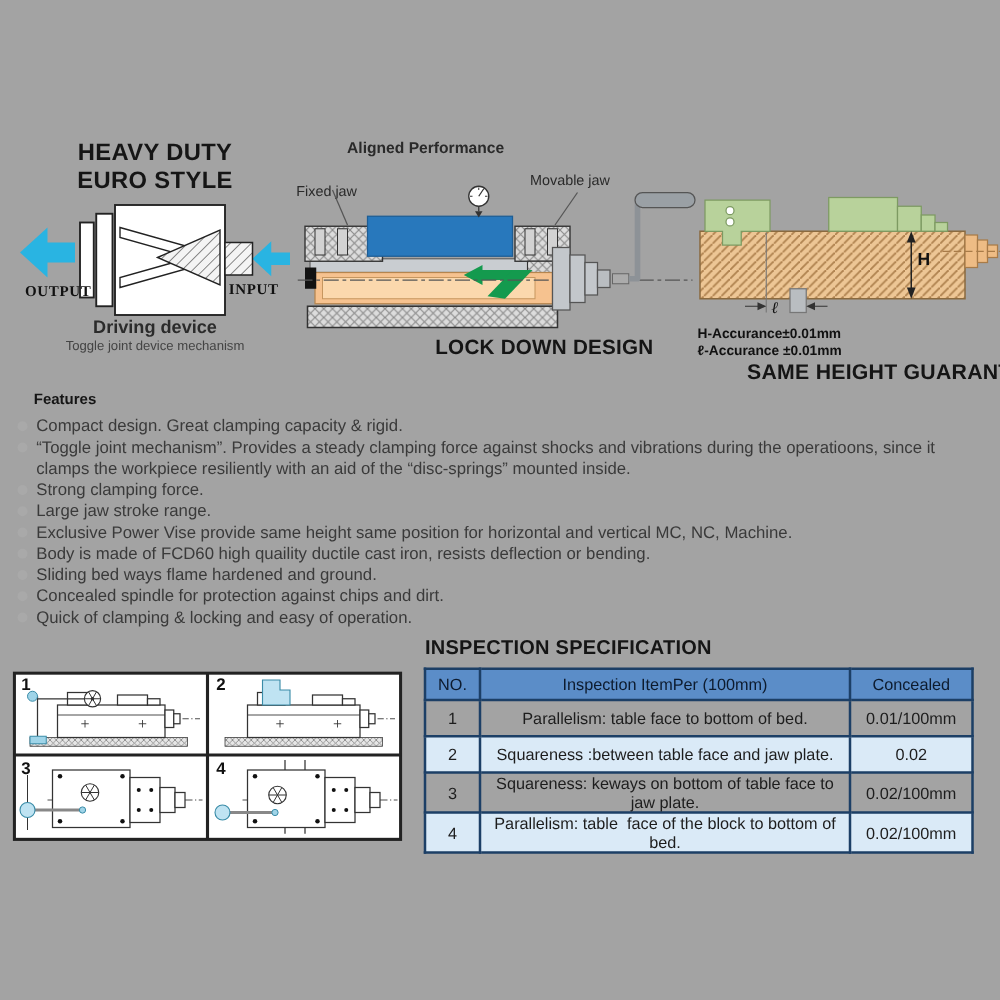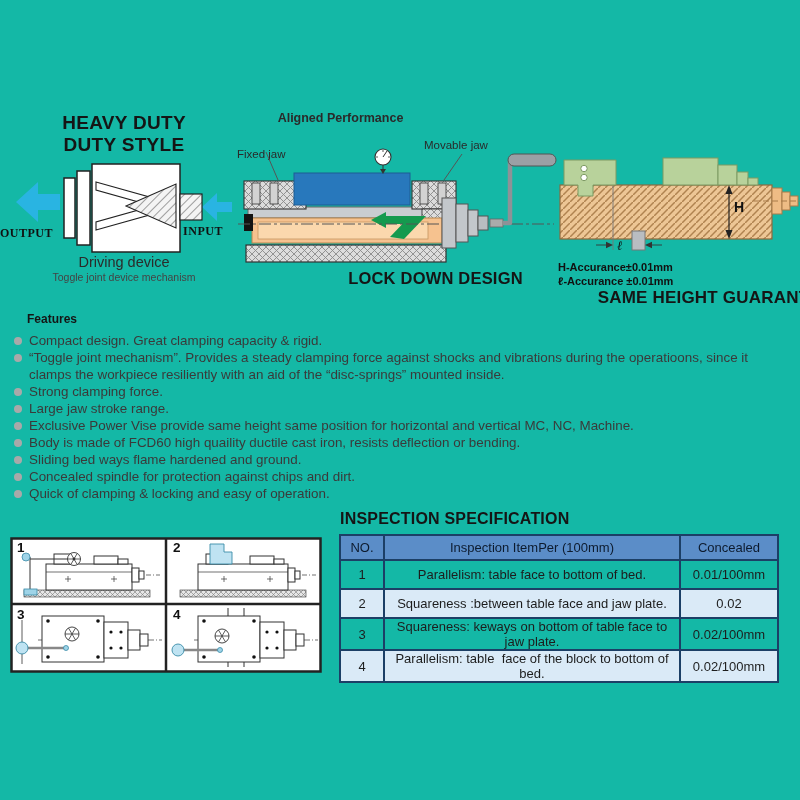--- a/index.html
+++ b/index.html
@@ -3,7 +3,7 @@
 <meta charset="utf-8">
 <style>
   html,body{margin:0;padding:0;background:#fff;}
-  .page{position:relative;width:800px;height:800px;background:#14b8a6;overflow:hidden;
+  .page{position:relative;width:800px;height:800px;background:#a3a3a3;overflow:hidden;
         font-family:"Liberation Sans",sans-serif;color:#222;}
   .abs{position:absolute;}
   .hd{font-weight:bold;color:#151515;}

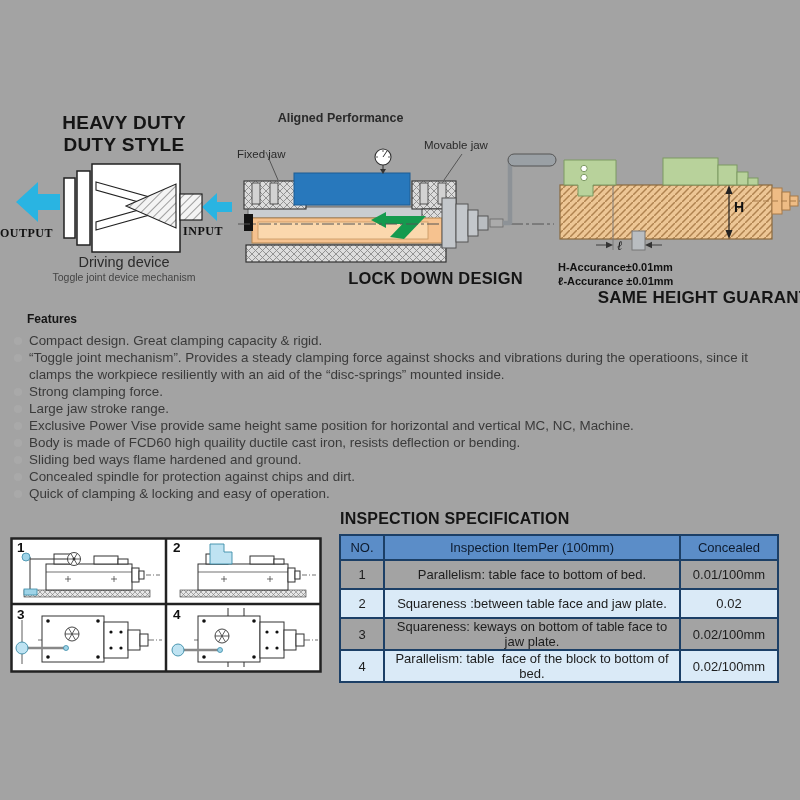--- a/index.html
+++ b/index.html
@@ -47,7 +47,7 @@
 
   <div class="abs tl-title hd center">
     <div>HEAVY DUTY</div>
-    <div>DUTY STYLE</div>
+    <div>EURO STYLE</div>
   </div>
 
   <svg class="abs" style="left:8px;top:158px" width="228" height="100" viewBox="0 0 228 100">

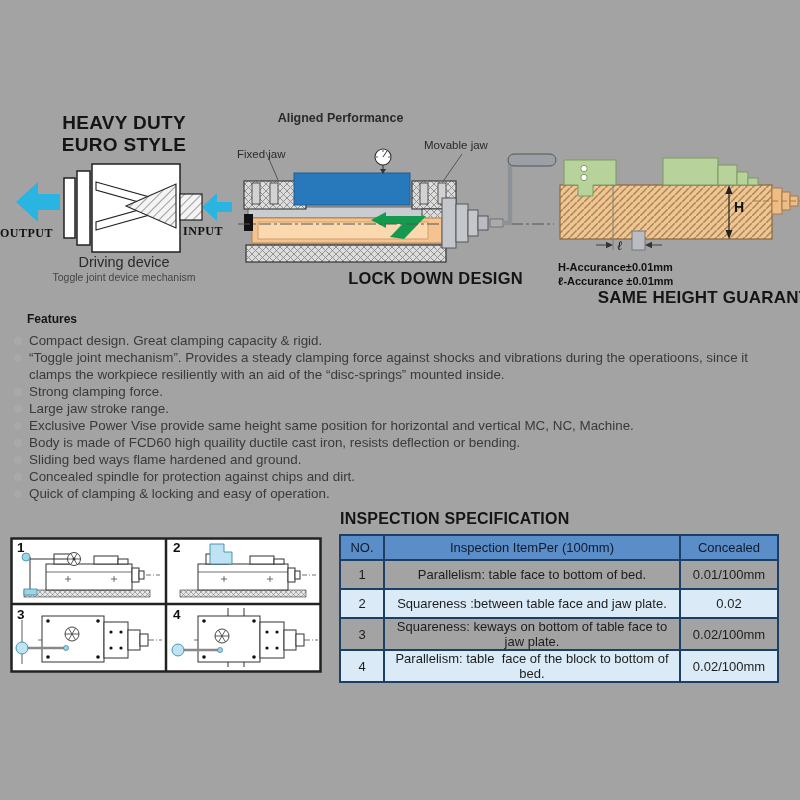--- a/index.html
+++ b/index.html
@@ -69,7 +69,7 @@
       <rect x="172" y="36" width="22" height="26" fill="url(#hA)" stroke-width="1.2"></rect>
     </g>
   </svg>
-  <div class="abs io-label center" style="left:0;top:226px;width:50px">OUTPUT</div>
+  <div class="abs io-label center" style="left:20px;top:226px;width:50px">OUTPUT</div>
   <div class="abs io-label center" style="left:178px;top:224px;width:50px">INPUT</div>
   <div class="abs dd-caption center">Driving device</div>
   <div class="abs dd-subcaption center">Toggle joint device mechanism</div>

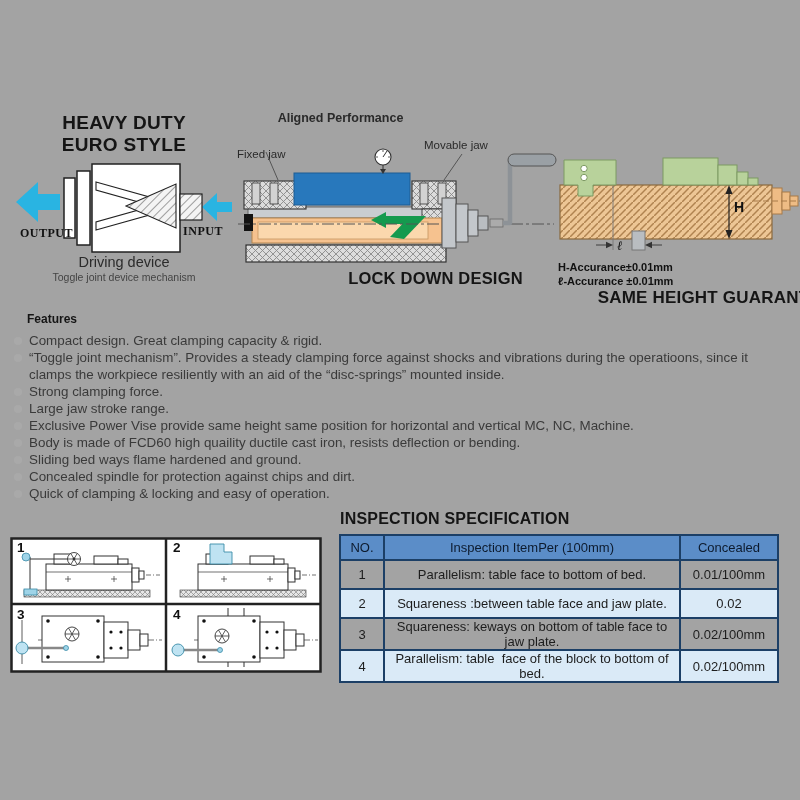--- a/index.html
+++ b/index.html
@@ -10,7 +10,7 @@
   .center{text-align:center;}
   
   .tl-title{left:38px;top:112px;width:172px;font-size:19px;line-height:22px;letter-spacing:.3px;}
-  .dd-caption{left:38px;top:254px;width:172px;font-size:14.5px;color:#2b2b2b;}
+  .dd-caption{left:38px;top:254px;width:172px;font-size:14.5px;color:#2b2b2b;font-weight:bold;}
   .dd-subcaption{left:26px;top:271px;width:196px;font-size:10.5px;color:#444;}
   .io-label{font-family:"Liberation Serif",serif;font-weight:bold;font-size:12px;color:#111;letter-spacing:.5px;}
   

